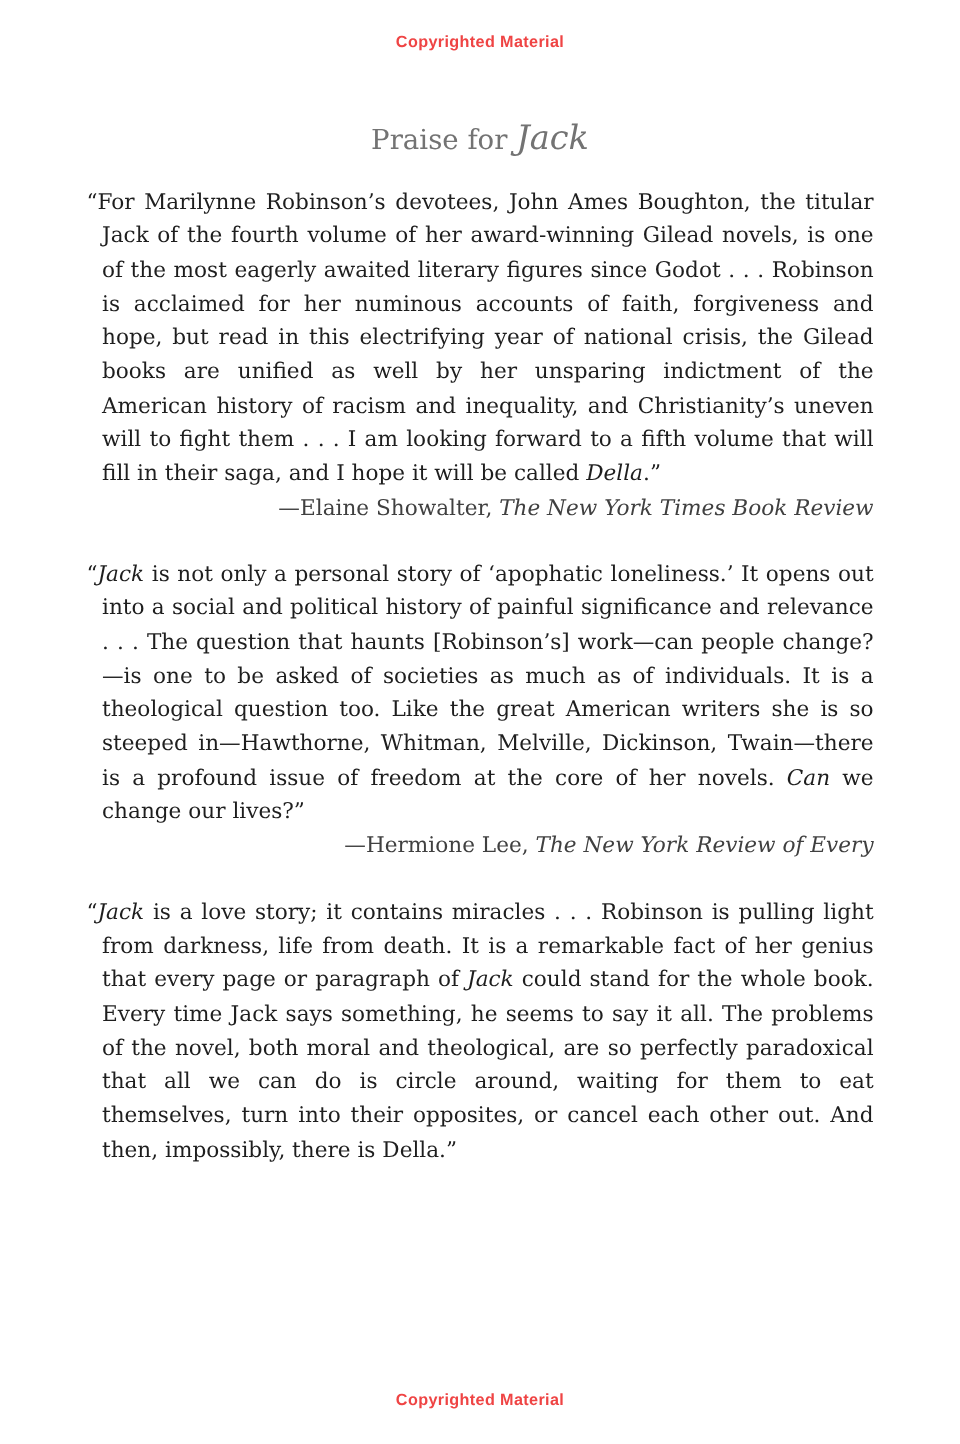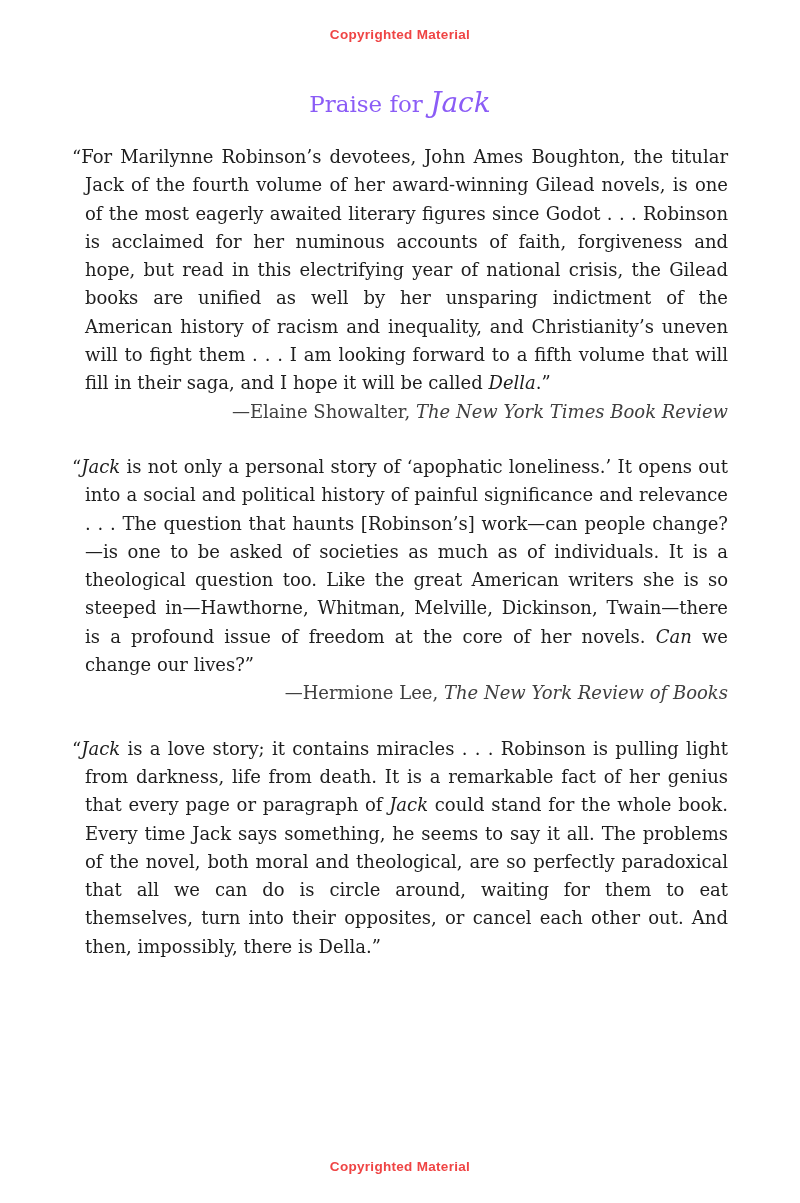--- a/index.html
+++ b/index.html
@@ -28,10 +28,10 @@
     width: 100%;
   }
   .page-title {
-    margin-top: 44px;
+    margin-top: 56px;
     text-align: center;
     font-size: 23px;
-    color: #8b5cf6;
+    color: #737373;
   }
   .page-title .book-name {
     font-style: italic;

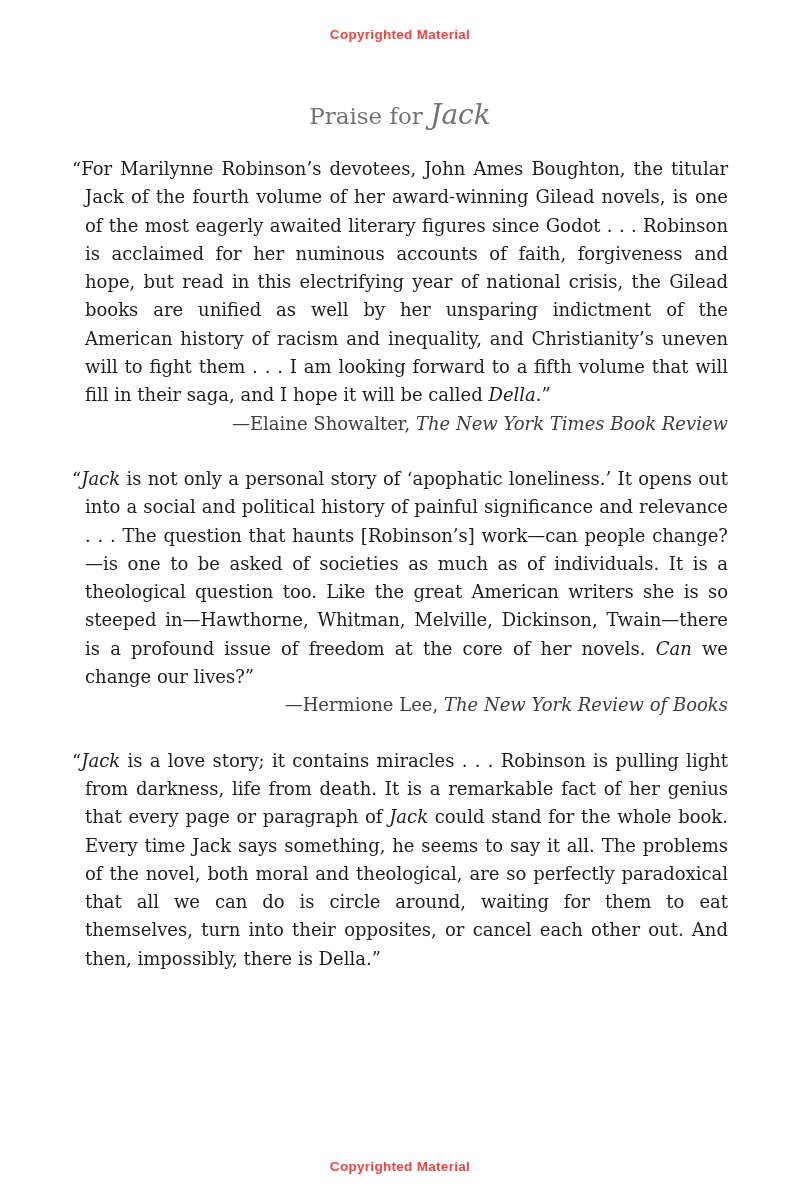--- a/index.html
+++ b/index.html
@@ -79,7 +79,7 @@
 
     <div class="quote-block">
       <div class="quote-text">“<i>Jack</i> is not only a personal story of ‘apophatic loneliness.’ It opens out into a social and political history of painful significance and relevance . . . The question that haunts [Robinson’s] work—can people change?—is one to be asked of societies as much as of individuals. It is a theological question too. Like the great American writers she is so steeped in—Hawthorne, Whitman, Melville, Dickinson, Twain—there is a profound issue of freedom at the core of her novels. <i>Can</i> we change our lives?”</div>
-      <div class="quote-attribution">—Hermione Lee, <i>The New York Review of Books</i></div>
+      <div class="quote-attribution">—Hermione Lee, <i>The New York Review of Every</i></div>
     </div>
 
     <div class="quote-block">

